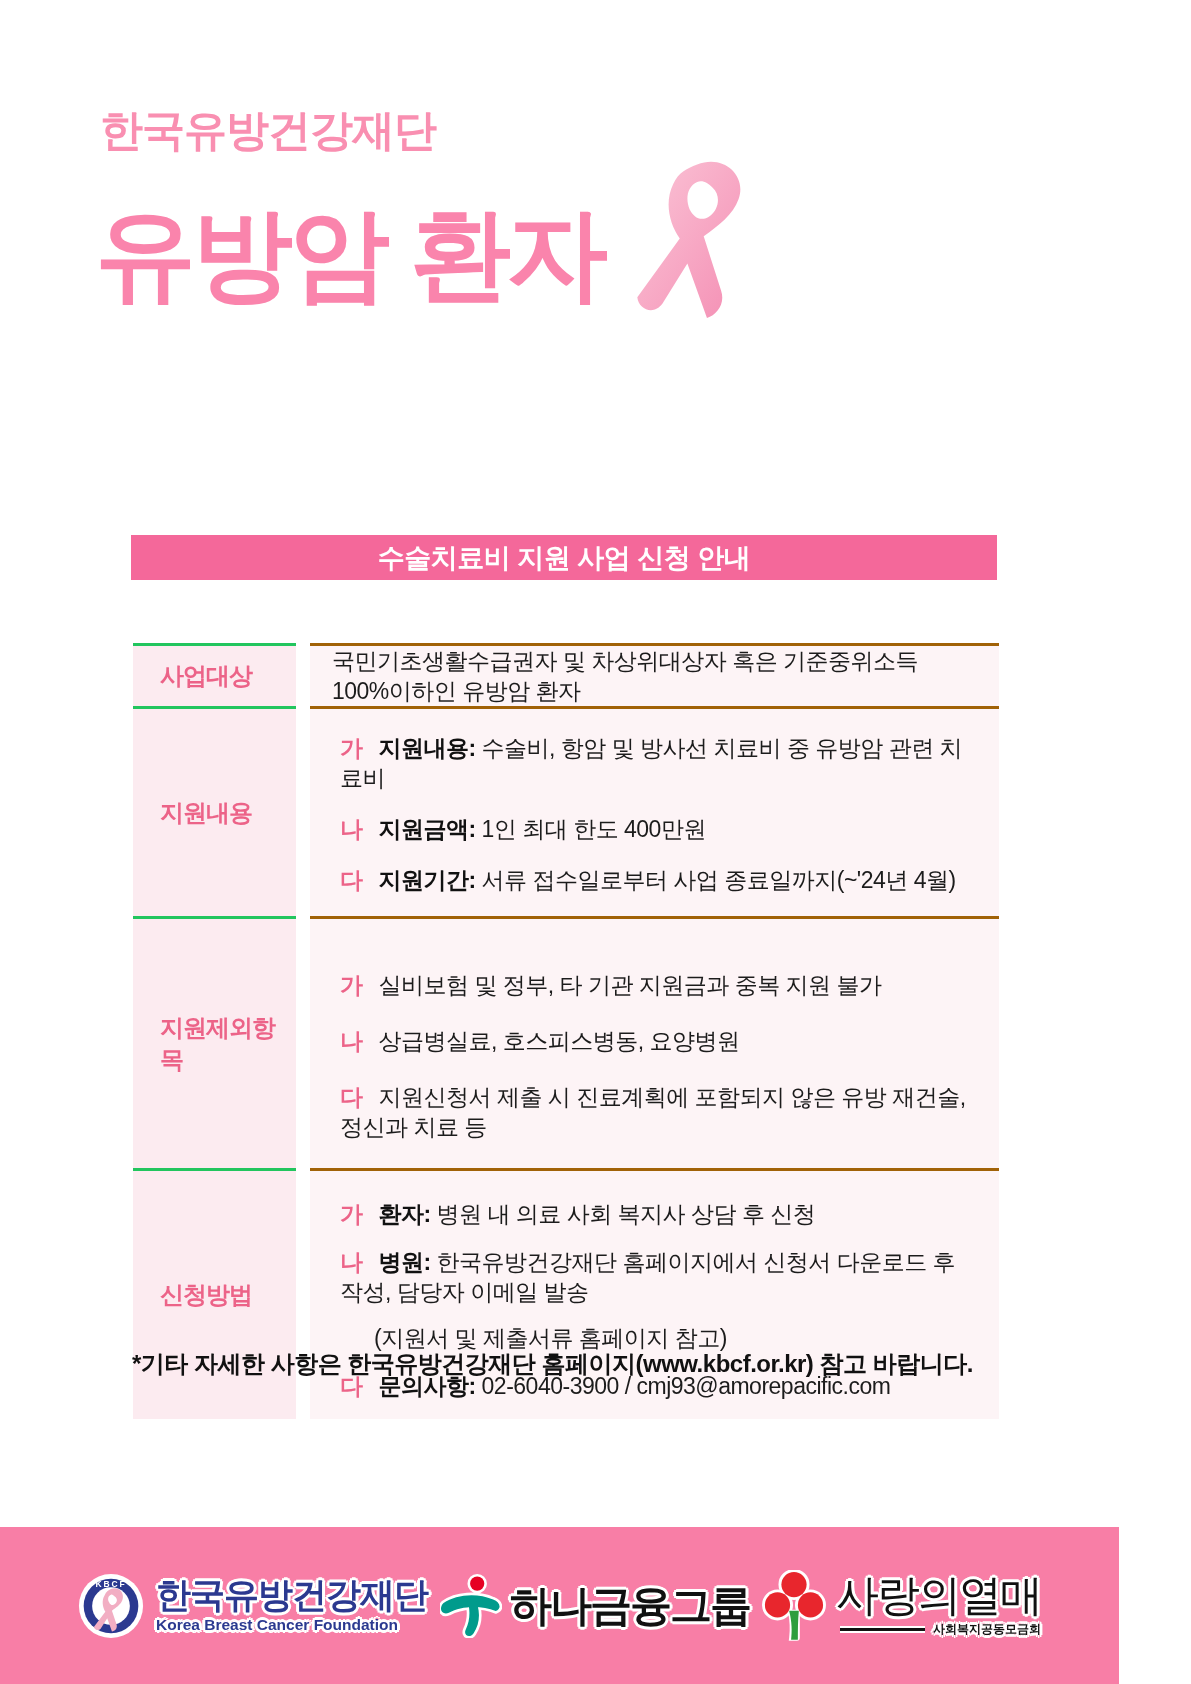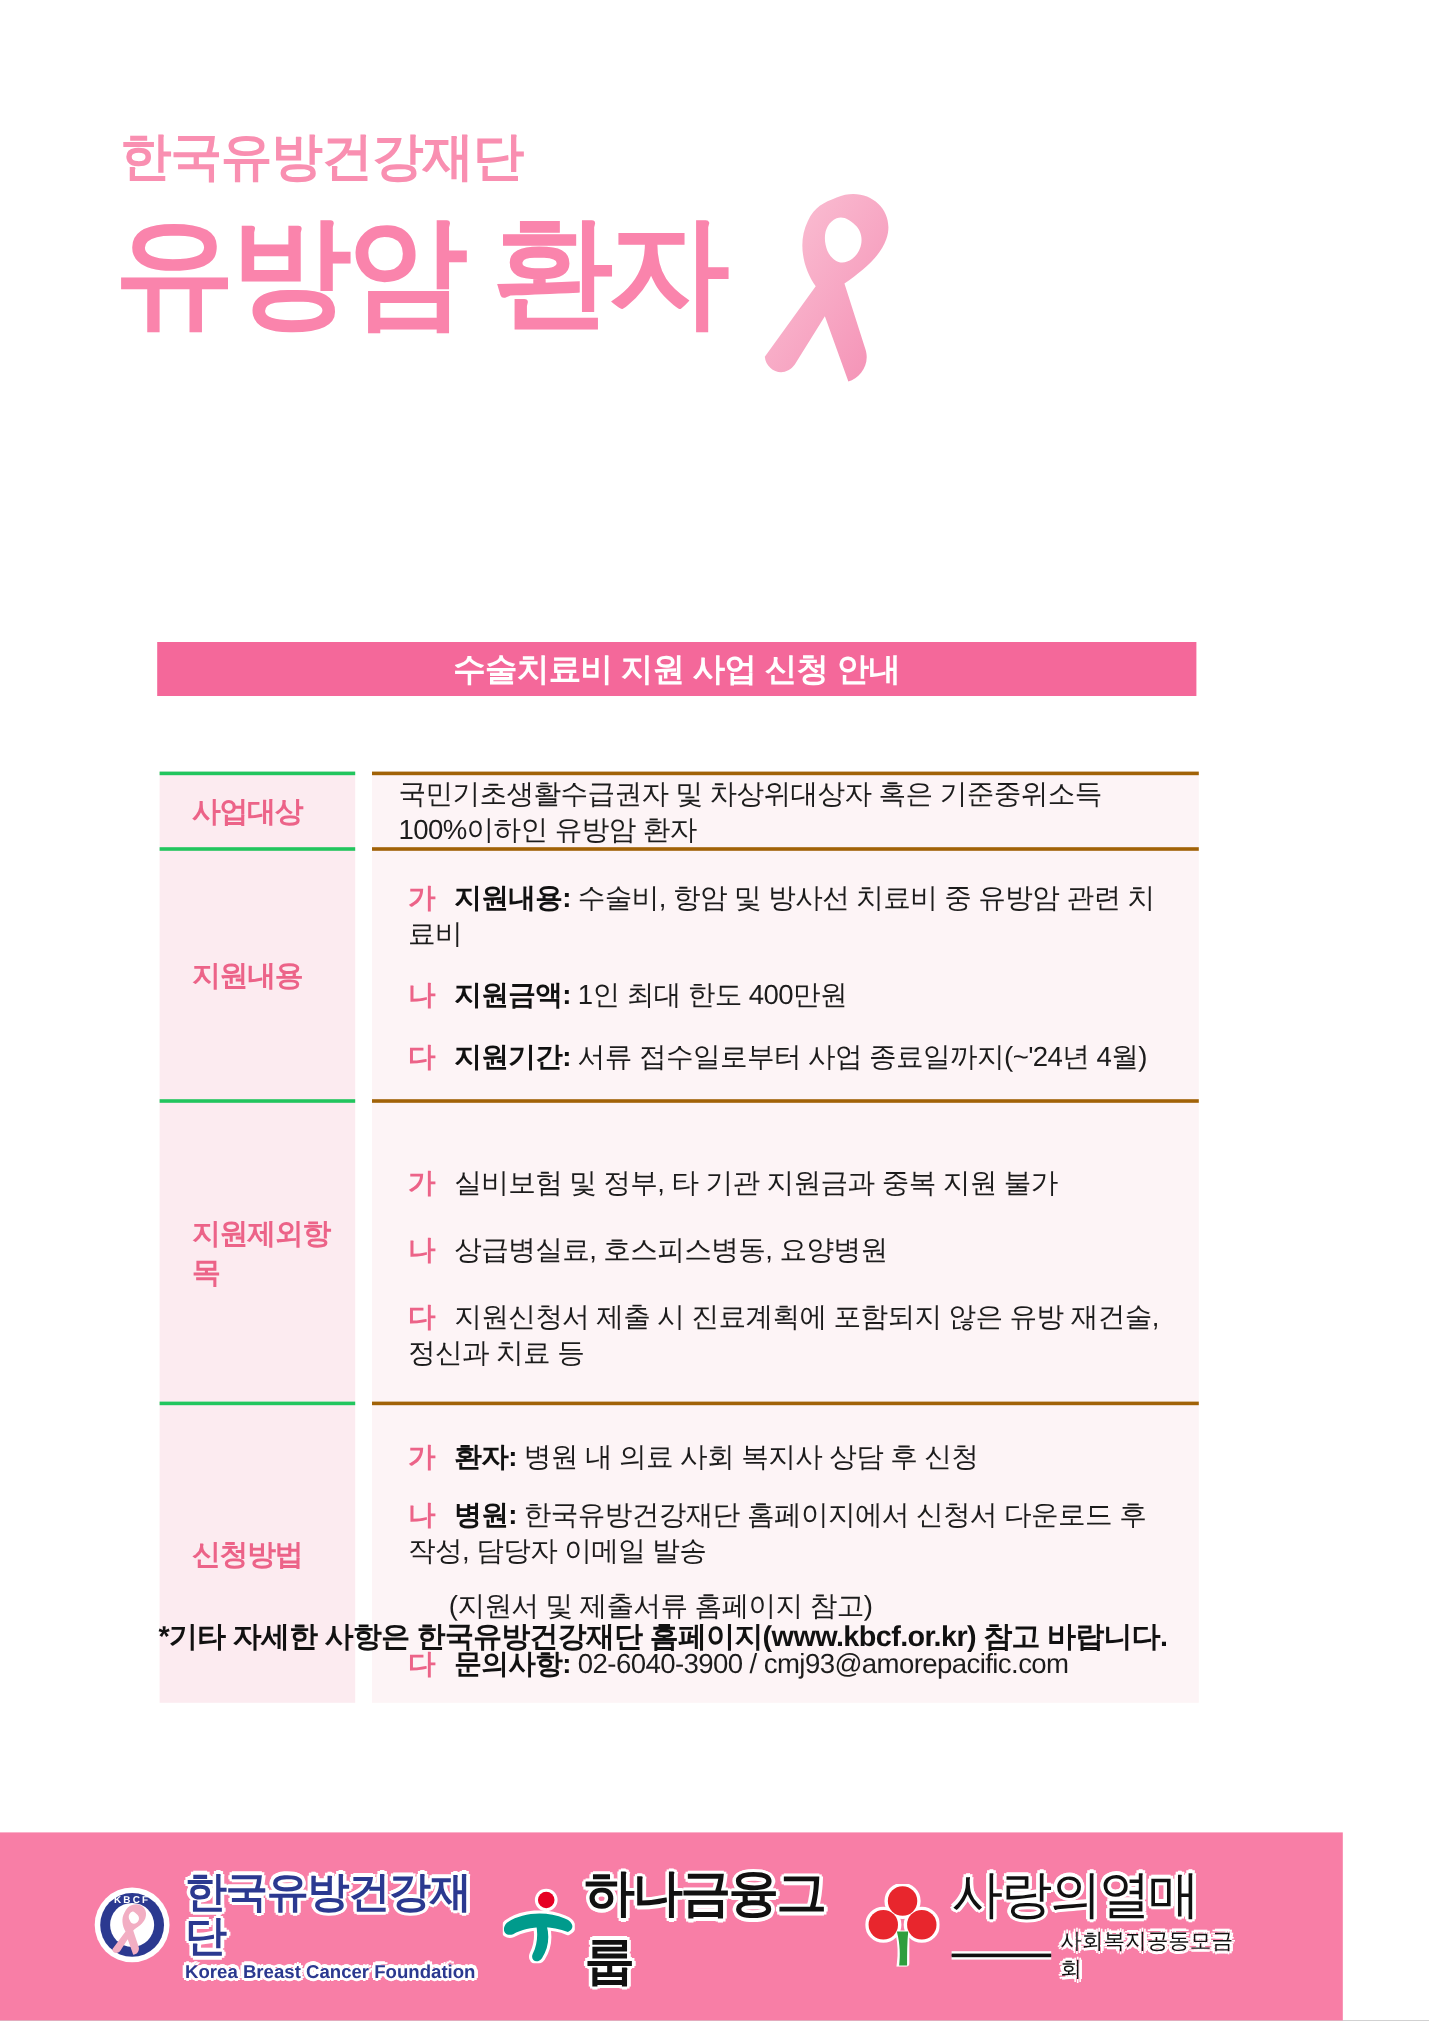--- a/index.html
+++ b/index.html
@@ -16,7 +16,7 @@
     font-size:43px; font-weight:800; color:#f98fb1; letter-spacing:-1px;
   }
   .title-line1 {
-    position:absolute; top:160px; left:95px;
+    position:absolute; top:188px; left:95px;
     font-size:101px; font-weight:800; color:#fa84ac; letter-spacing:-4px;
   }
   .title-line2 {

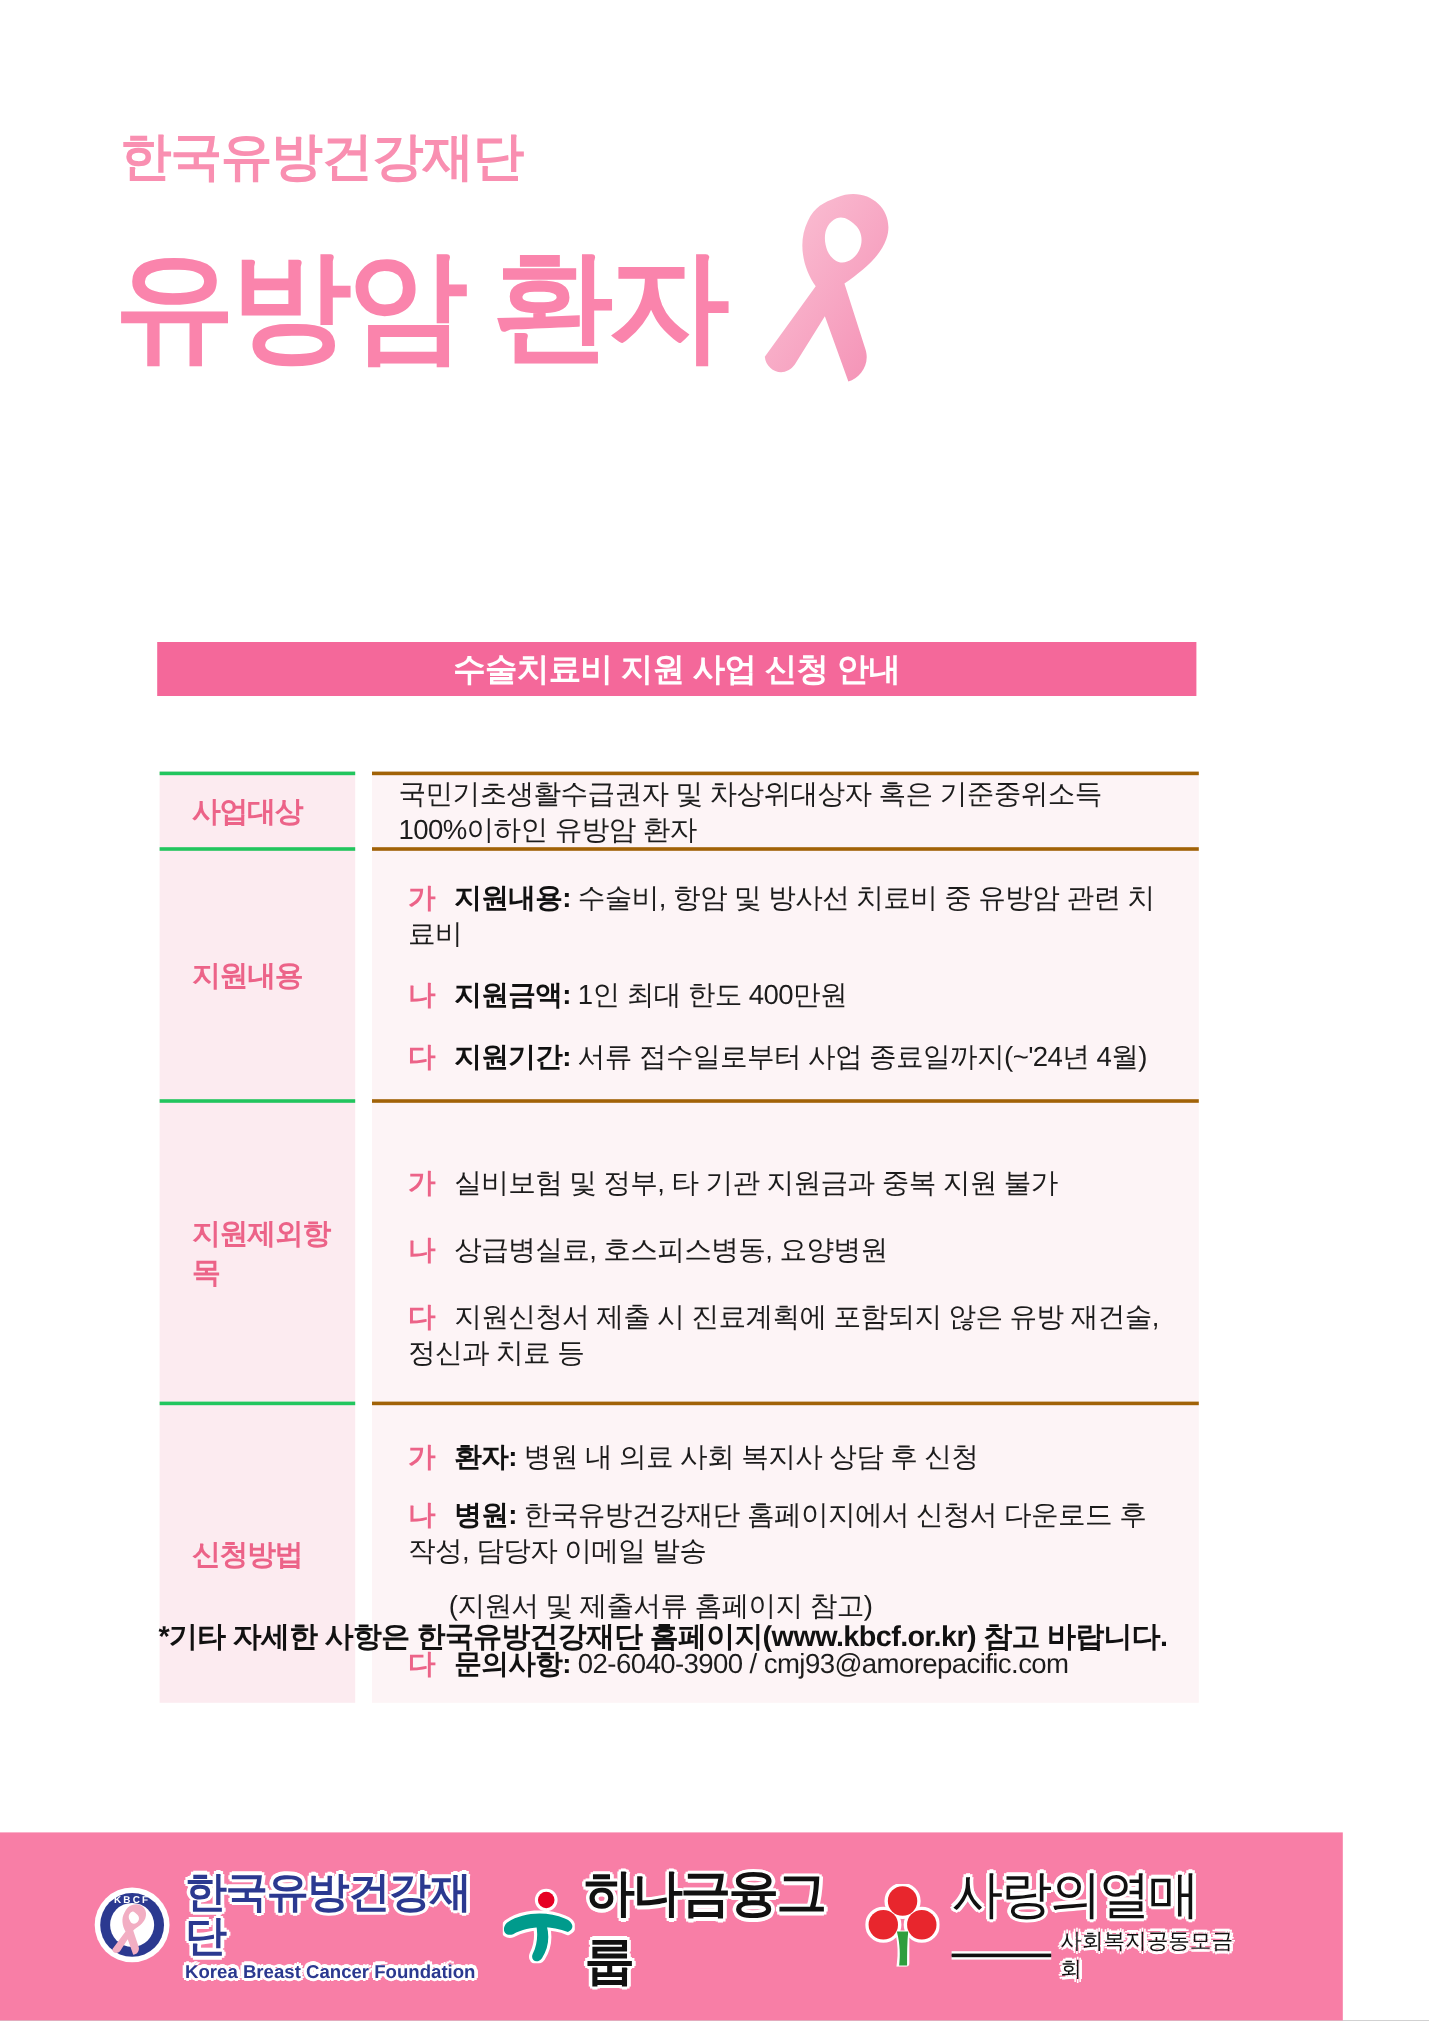--- a/index.html
+++ b/index.html
@@ -96,7 +96,7 @@
   .sarang-sub { display:flex; align-items:center; justify-content:flex-end; margin-top:4px; }
   .sarang-line { display:inline-block; width:85px; height:3px; background:#111; margin-right:8px;
     box-shadow:0 -2px 0 #fff, 0 2px 0 #fff; }
-  .sarang-sub-text { font-size:18px; font-weight:400; color:#111; letter-spacing:0px; }
+  .sarang-sub-text { font-size:12px; font-weight:700; color:#111; letter-spacing:0px;text-align:right; }
 </style>
 </head>
 <body>

